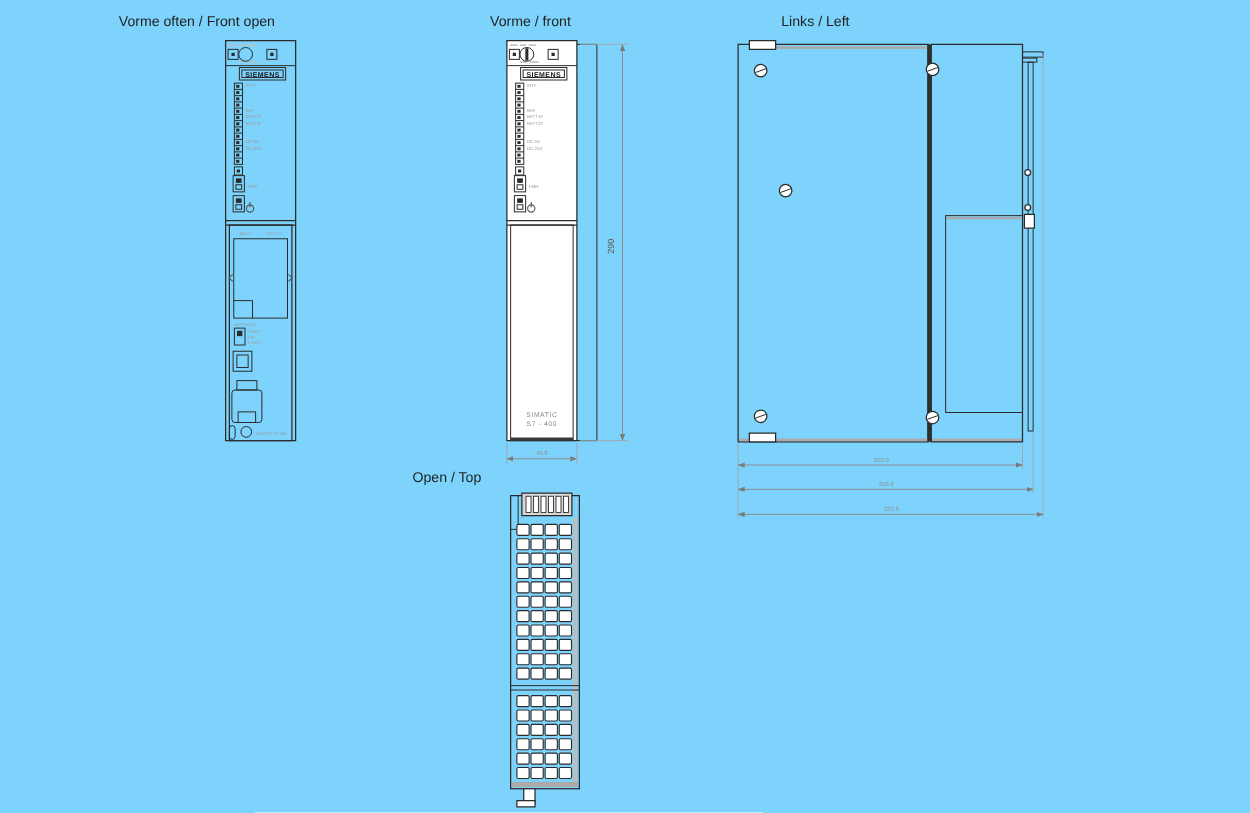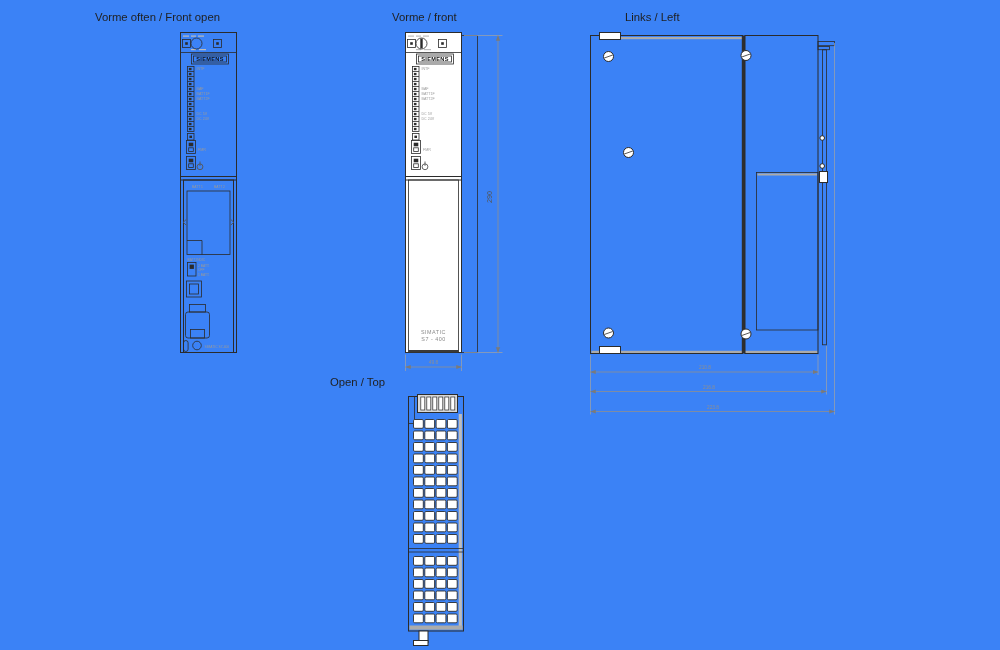--- a/index.html
+++ b/index.html
@@ -3,7 +3,7 @@
 <meta charset="utf-8">
 <style>
   html,body{margin:0;padding:0;background:#fff;}
-  #stage{position:relative;width:1000px;height:650px;background:#3b82f6;overflow:hidden;}
+  #stage{position:relative;width:1000px;height:650px;background:#7dd3fc;overflow:hidden;}
   svg{font-family:"Liberation Sans", sans-serif;}
   .o{fill:none;stroke:#2b2b2b;stroke-width:1;}
   .ow{fill:#ffffff;stroke:#2b2b2b;stroke-width:1;}

